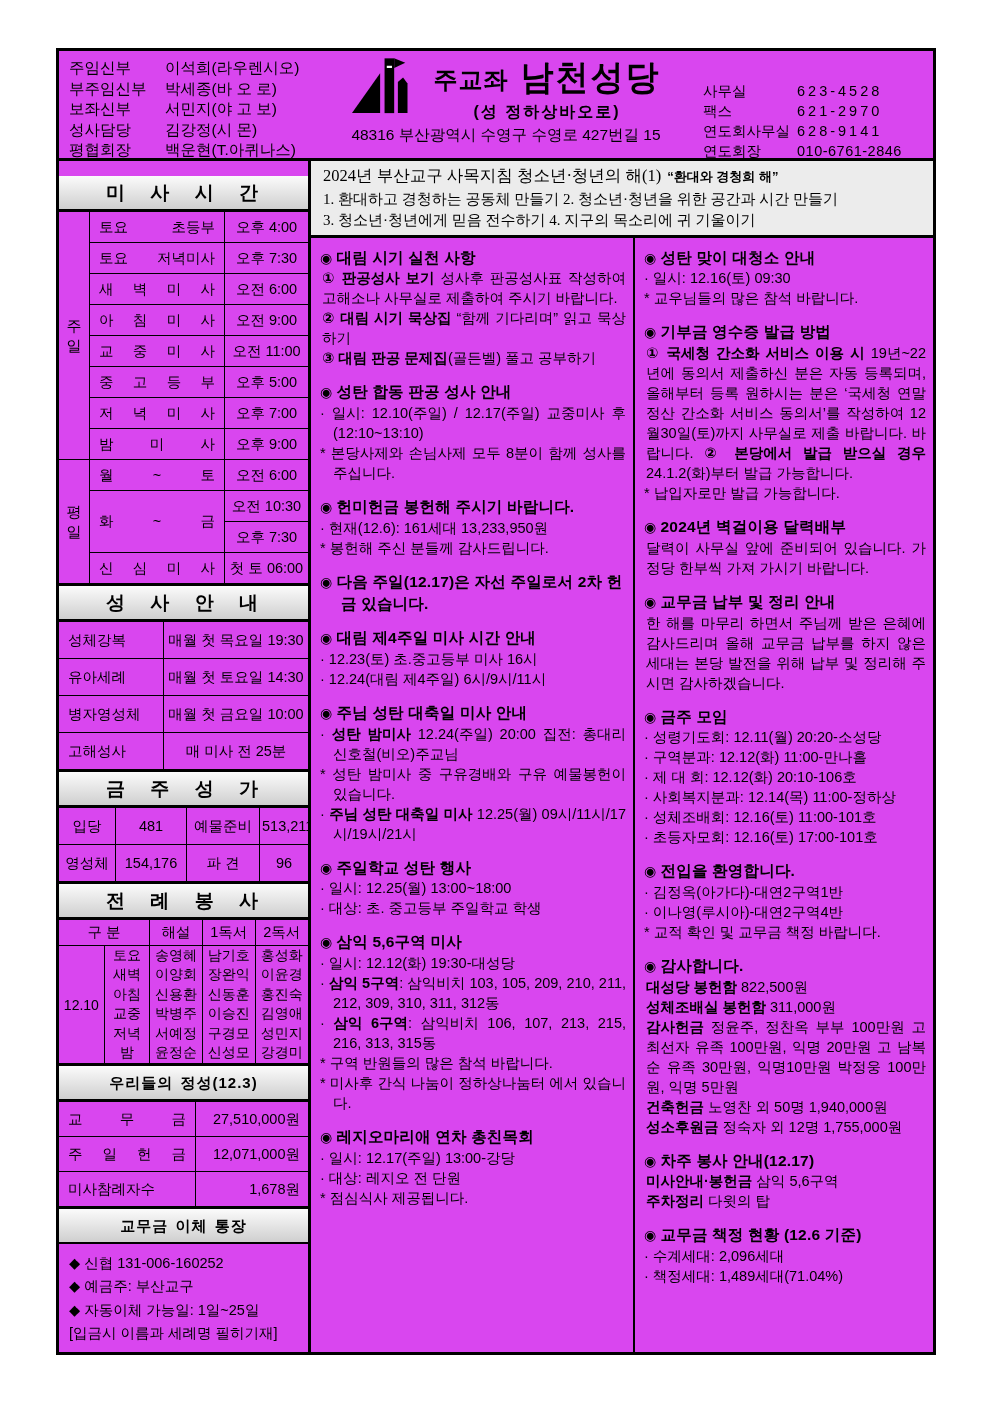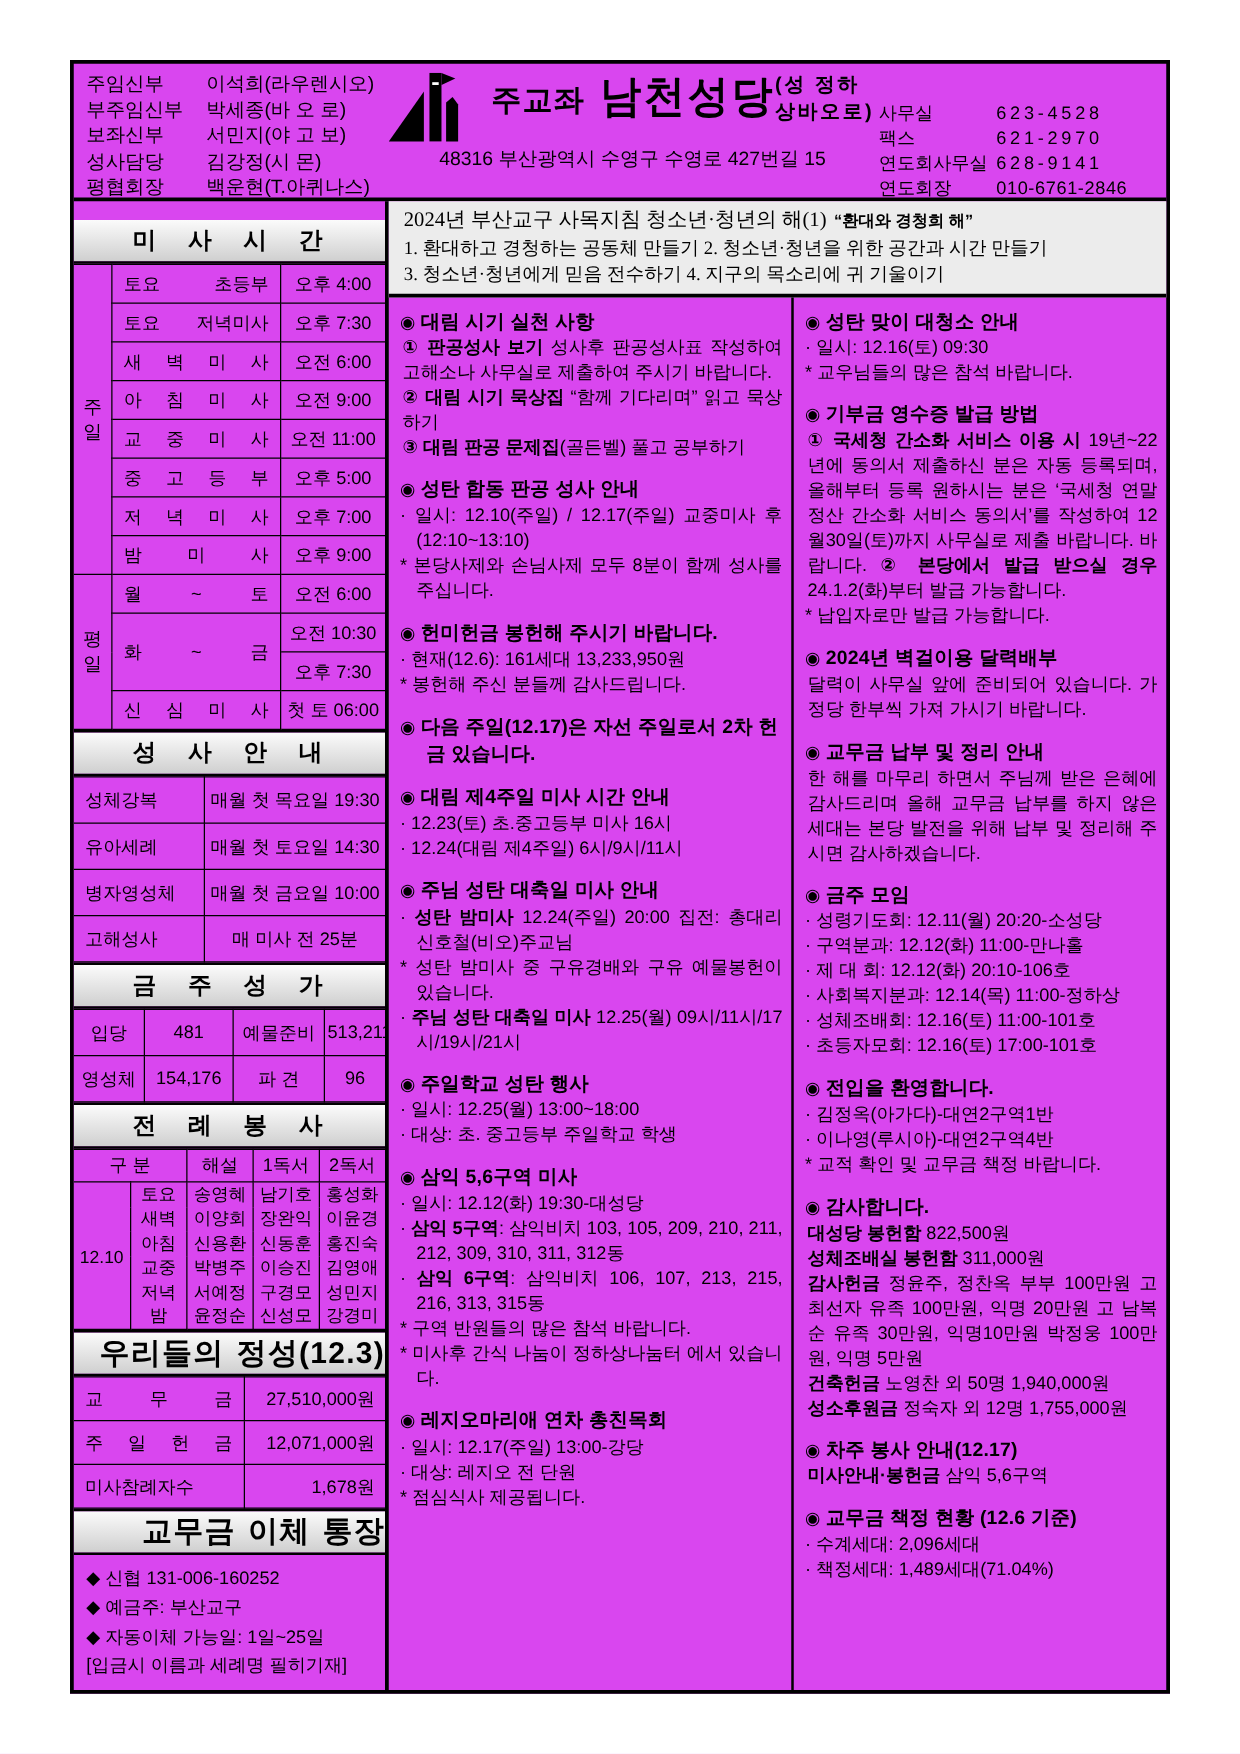--- a/index.html
+++ b/index.html
@@ -14,7 +14,7 @@
   .brandwrap{flex:1;display:flex;flex-direction:column;align-items:center;padding:4px 0 2px;box-sizing:border-box;}
   .brand{display:flex;align-items:flex-start;gap:8px;}
   .logo{width:74px;height:60px;flex:none;}
-  .brandtext{display:flex;flex-direction:row;align-items:center;}
+  .brandtext{display:flex;flex-direction:column;align-items:center;}
   .brandline{display:flex;align-items:baseline;gap:12px;white-space:nowrap;}
   .t1{font-size:24px;font-weight:900;letter-spacing:1px;}
   .t2{font-size:33px;font-weight:900;letter-spacing:2px;transform:scaleY(1.05);}

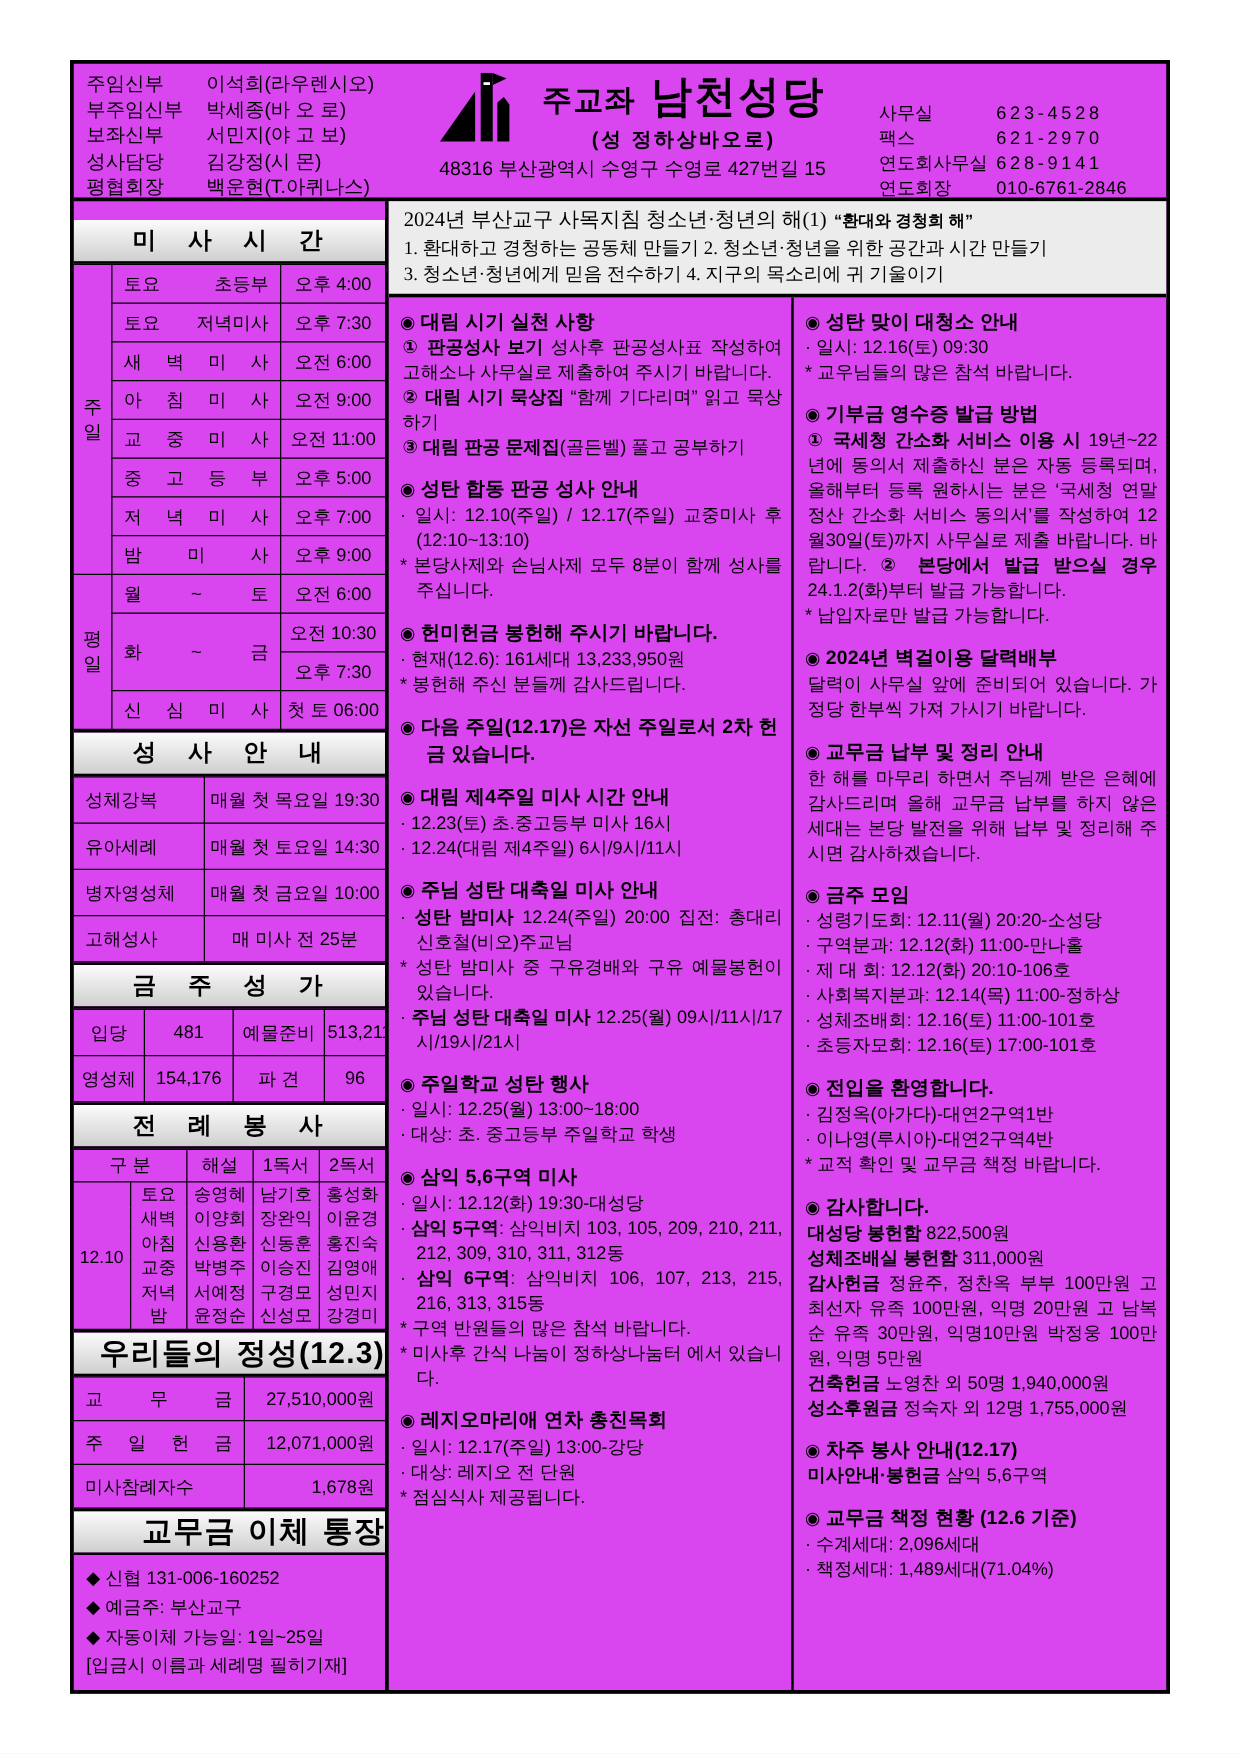--- a/index.html
+++ b/index.html
@@ -35,7 +35,7 @@
     background:linear-gradient(#fbfbfb,#cfcfcf);border-top:2px solid #000;border-bottom:2px solid #000;
     letter-spacing:3px;word-spacing:14px;}
   .sechead.first{border-top:none;margin-top:15px;}
-  .sechead.tight{letter-spacing:1px;word-spacing:2px;font-size:24px;text-align:right;}
+  .sechead.tight{letter-spacing:1px;word-spacing:2px;font-size:15px;}
   table.tbl{width:100%;border-collapse:collapse;table-layout:fixed;}
   .tbl td{border:1px solid #000;text-align:center;font-size:14.5px;padding:0 2px;overflow:hidden;}
   .tbl td.jst{text-align:justify;text-align-last:justify;padding:0 9px;}

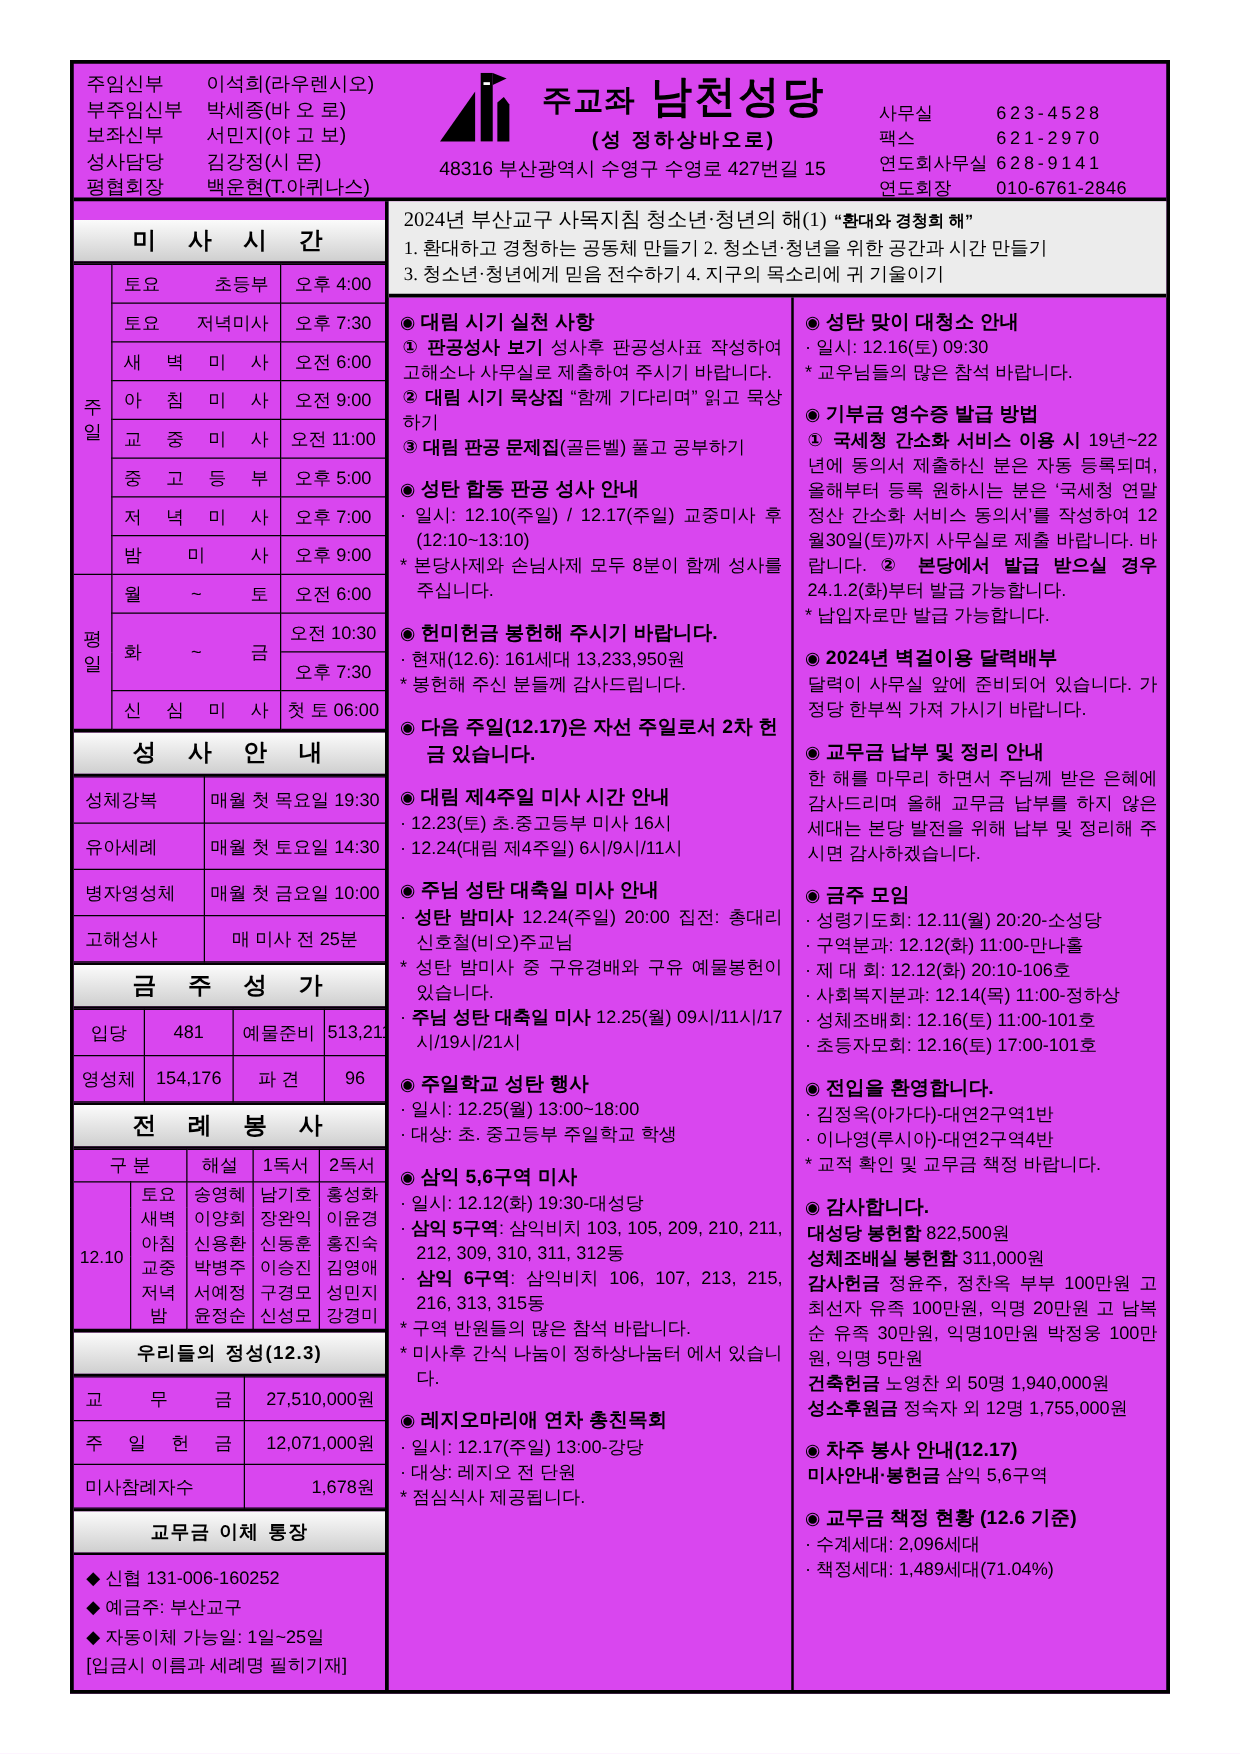--- a/index.html
+++ b/index.html
@@ -426,6 +426,7 @@
               <div class="article">
                 <div class="atitle">차주 봉사 안내(12.17)</div>
                 <div class="aline p"><span class="bd">미사안내·봉헌금</span><span class=""> 삼익 5,6구역</span></div>
+                <div class="aline p"><span class="bd">주차정리</span><span class=""> 다윗의 탑</span></div>
               </div>
               <div class="article">
                 <div class="atitle">교무금 책정 현황 (12.6 기준)</div>

